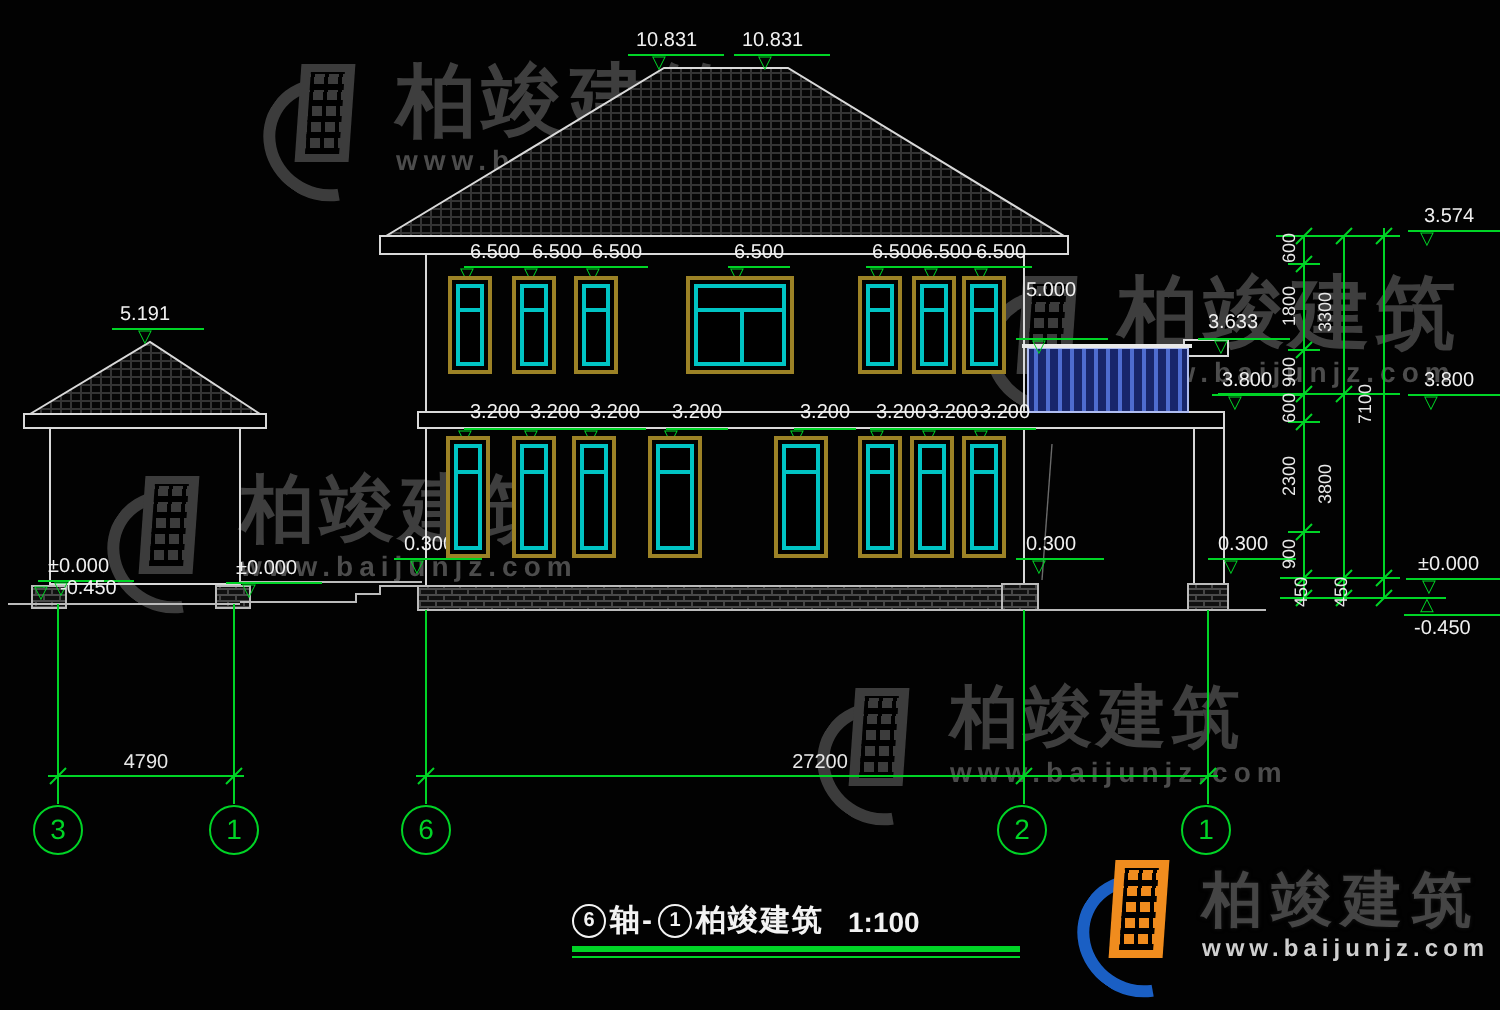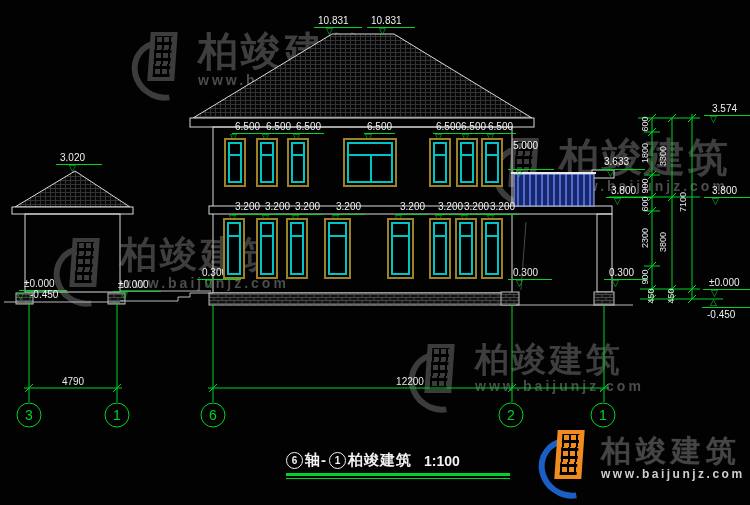--- a/index.html
+++ b/index.html
@@ -178,7 +178,7 @@
       <div class="m-text" style="left: 712px; top: 104px;">3.574</div>
       <div class="m-line" style="left: 704px; width: 46px; top: 115px;"></div>
       <div class="m-tri" style="left: 710px; top: 115px;">▽</div>
-      <div class="m-text" style="left: 60px; top: 153px;">3.020</div>
+      <div class="m-text" style="left: 60px; top: 153px;">5.191</div>
       <div class="m-line" style="left: 56px; width: 46px; top: 164px;"></div>
       <div class="m-tri" style="left: 69px; top: 164px;">▽</div>
       <div class="m-text" style="left: 513px; top: 141px;">5.000</div>

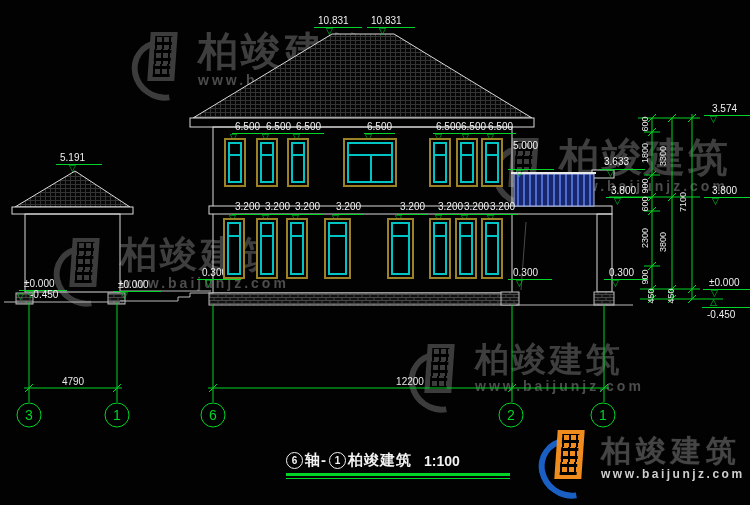--- a/index.html
+++ b/index.html
@@ -351,7 +351,7 @@
     </div>
 
   <div class="h-dim" style="left:73px;top:377px;">4790</div>
-  <div class="h-dim" style="left:410px;top:377px;">12200</div>
+  <div class="h-dim" style="left:410px;top:377px;">27200</div>
 
   <div class="bubble" style="left:29px;top:415px;">3</div>
   <div class="bubble" style="left:117px;top:415px;">1</div>

